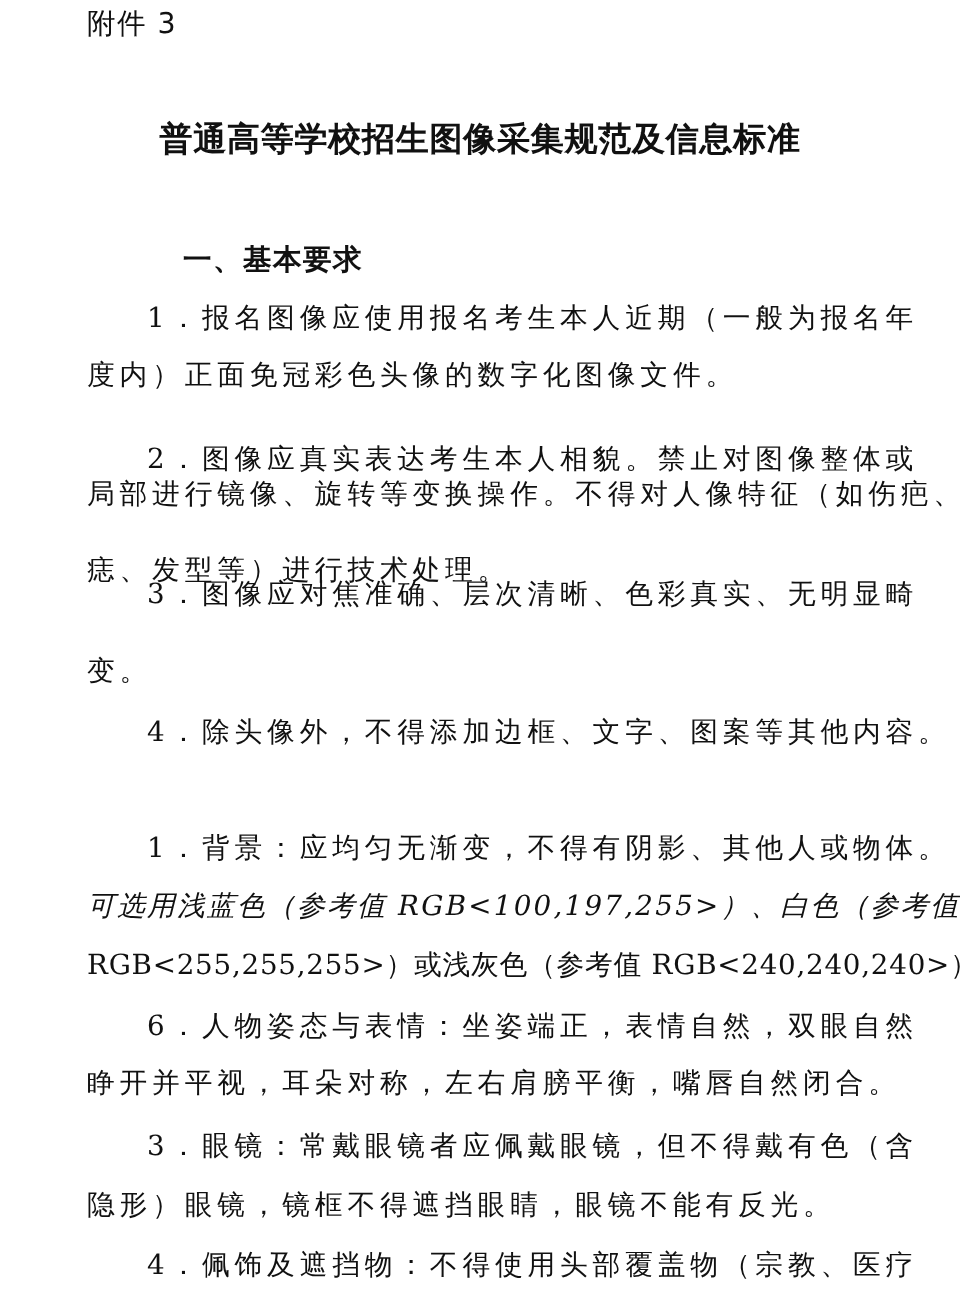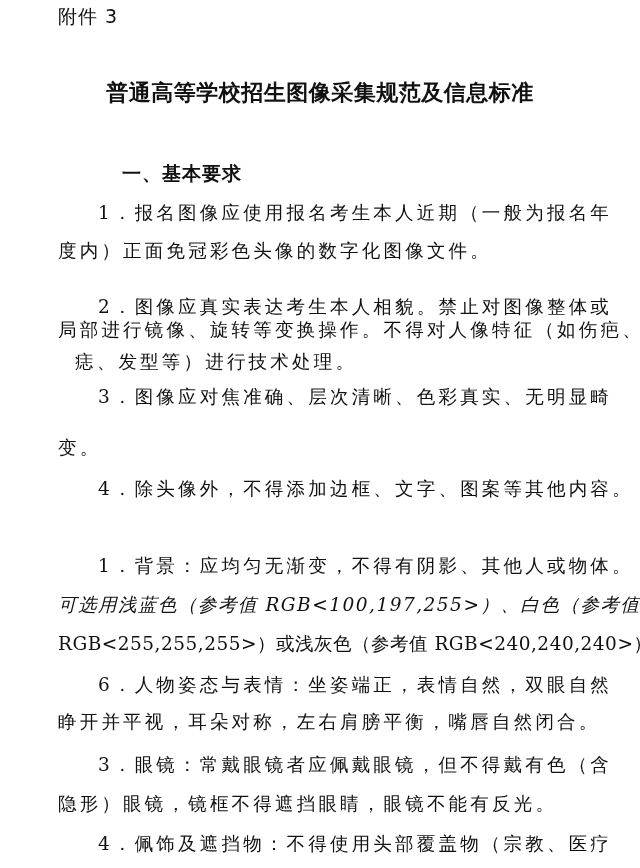--- a/index.html
+++ b/index.html
@@ -83,7 +83,7 @@
 
   <div class="line indent justify" style="top:278px;margin-top:16px;">2．图像应真实表达考生本人相貌。禁止对图像整体或</div>
   <div class="line justify" style="top:317px;">局部进行镜像、旋转等变换操作。不得对人像特征（如伤疤、</div>
-  <div class="line" style="top:349px;margin-left:17px;">痣、发型等）进行技术处理。</div>
+  <div class="line" style="top:368px;">痣、发型等）进行技术处理。</div>
 
   <div class="line indent justify" style="top:384px;">3．图像应对焦准确、层次清晰、色彩真实、无明显畸</div>
   <div class="line" style="top:435px;">变。</div>

